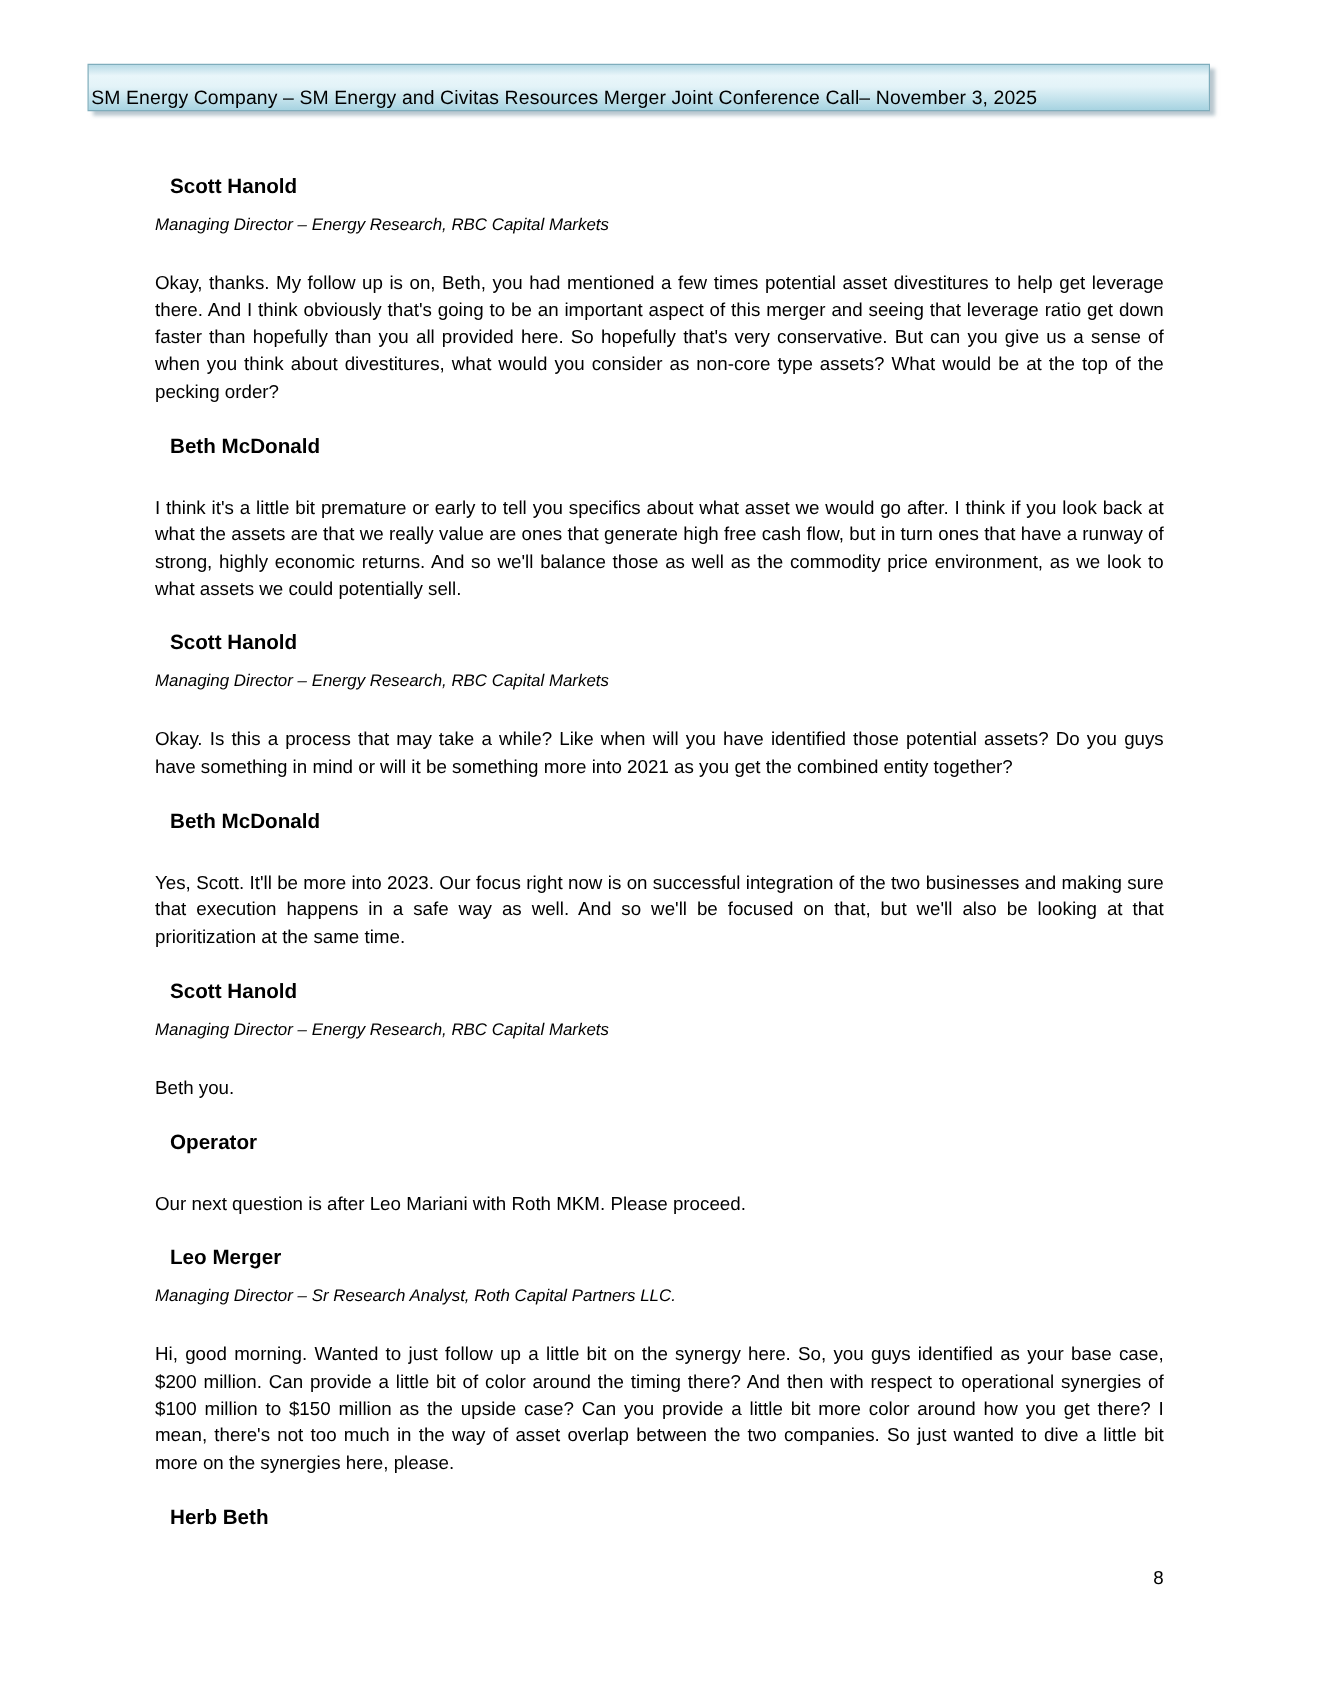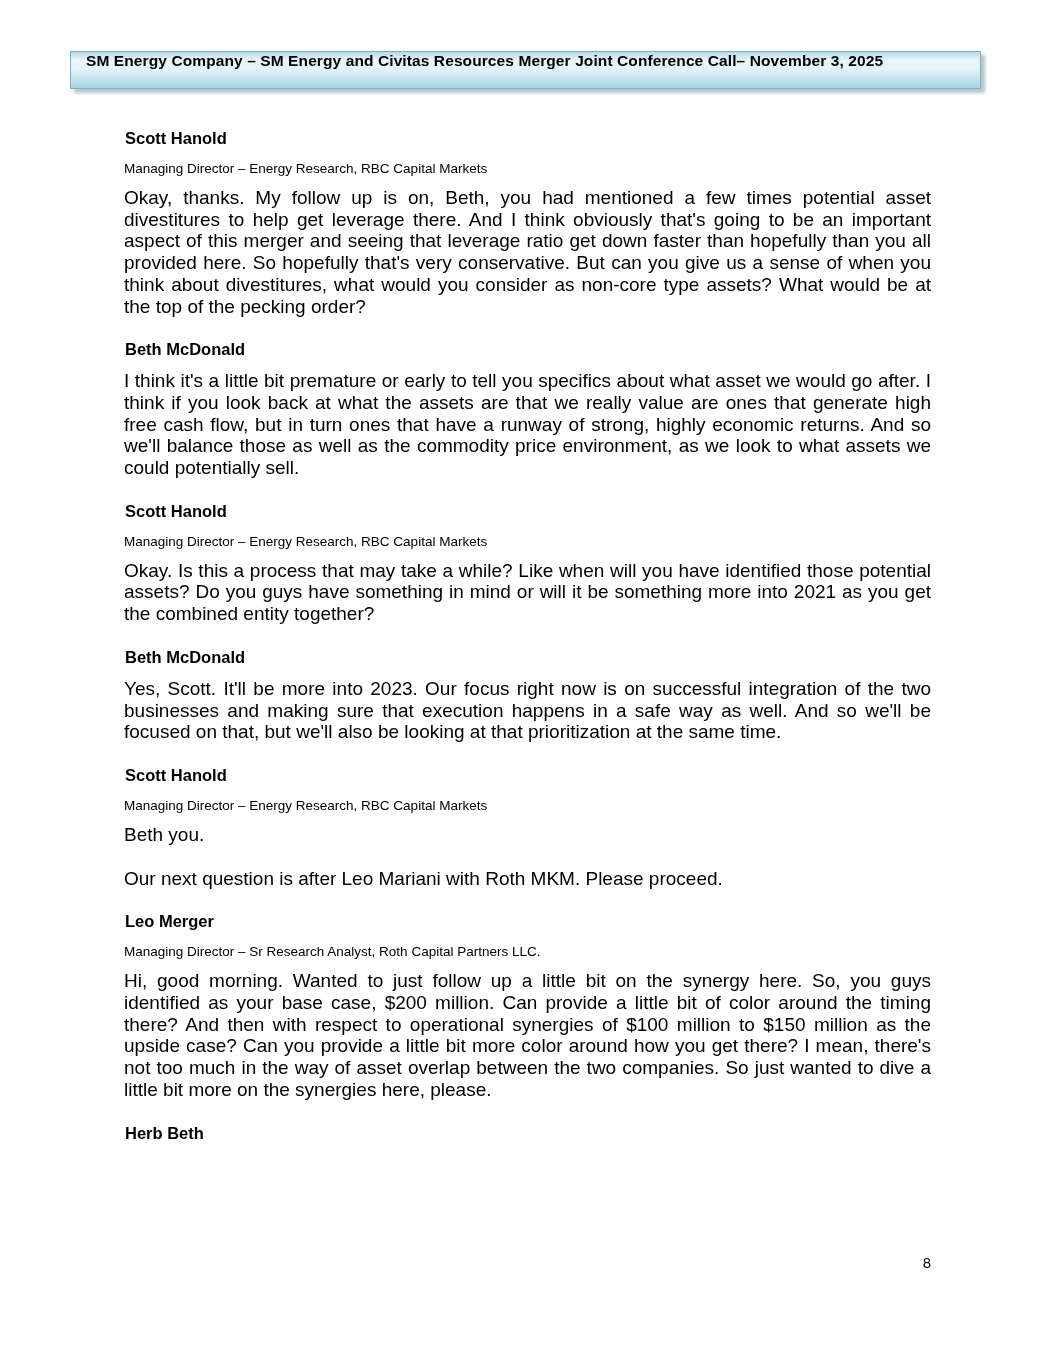--- a/index.html
+++ b/index.html
@@ -22,11 +22,10 @@
     background: linear-gradient(180deg, #b9dbe6 0%, #e9f6fa 24%, #e3f3f8 48%, #c6e4ed 74%, #a7d3e1 100%);
     box-shadow: 4px 4px 3px rgba(125, 152, 165, 0.55);
     display: flex;
-    align-items: flex-start;
-    padding-left: 15px;
+    align-items: flex-end;
+    padding-left: 2px;
     font-size: 15.5px;
     letter-spacing: 0.1px;
-    font-weight: bold;
   }
   .content {
     position: absolute;

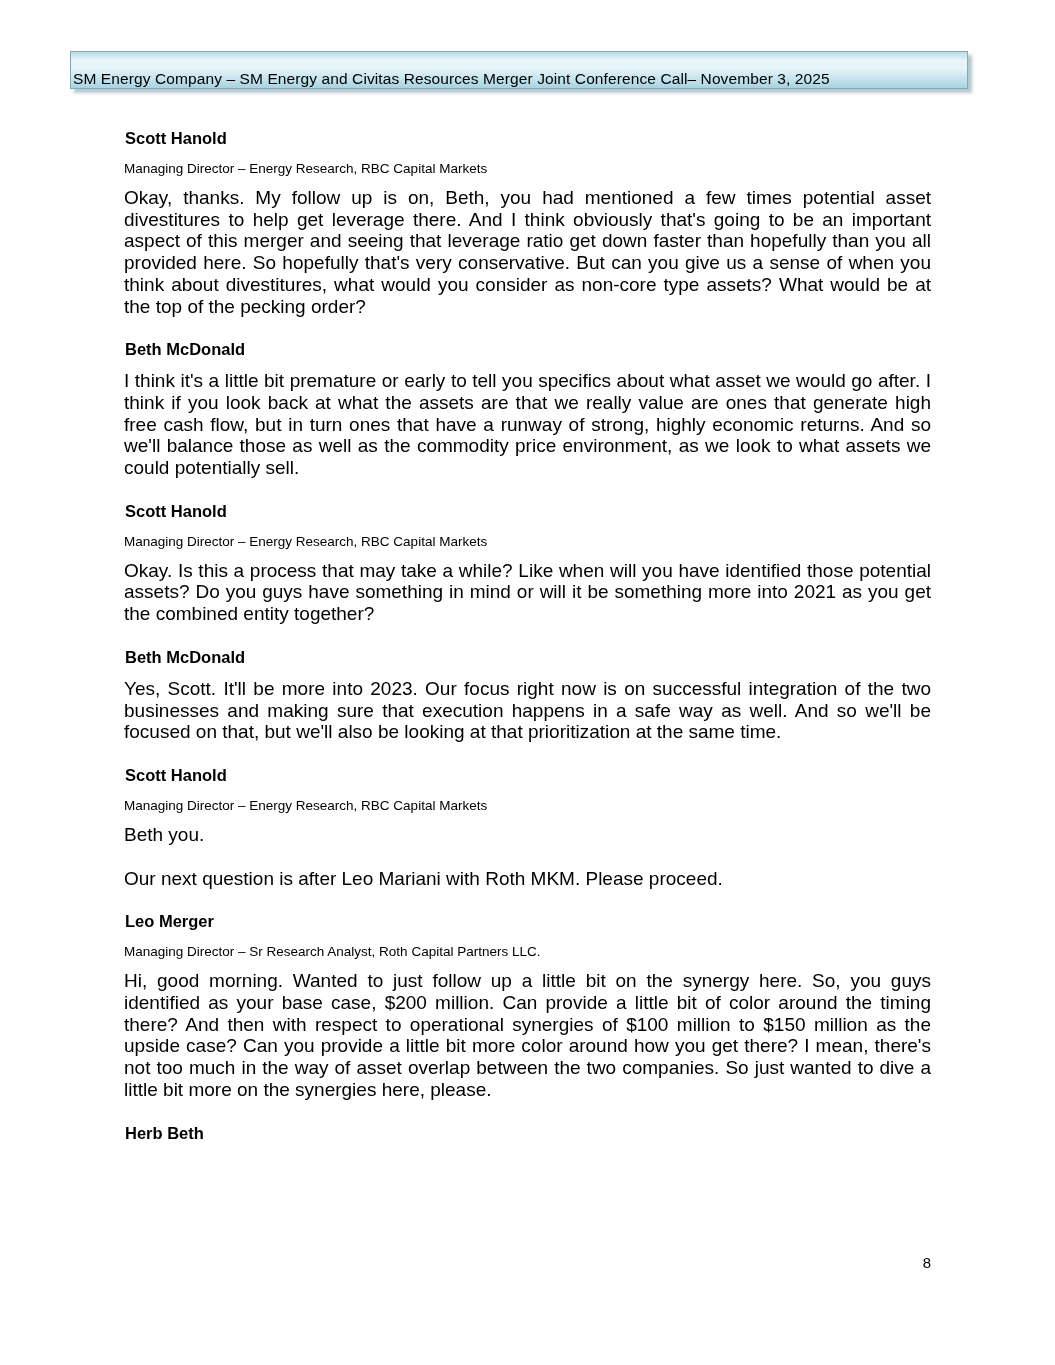--- a/index.html
+++ b/index.html
@@ -35,7 +35,7 @@
   }
   .speech { margin: 0 0 22px 0; }
   .speaker {
-    margin: 1px;
+    margin: 12px;
     font-size: 16.5px;
     font-weight: bold;
     line-height: 21px;

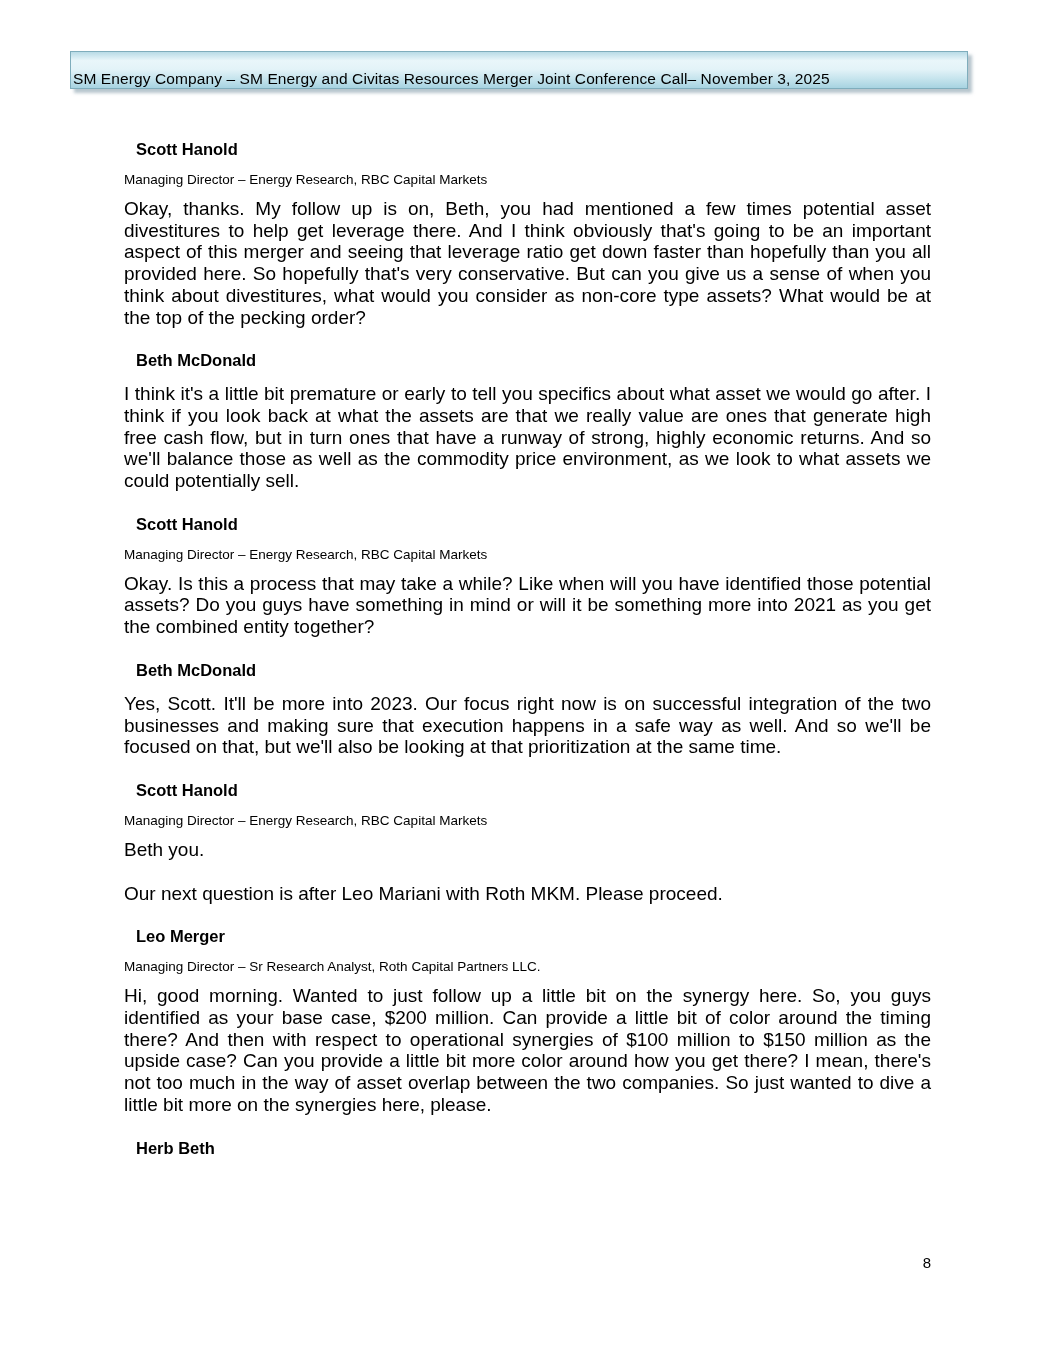--- a/index.html
+++ b/index.html
@@ -41,6 +41,7 @@
     line-height: 21px;
   }
   .role {
+    font-style: italic;
     font-size: 13.5px;
     line-height: 16px;
     margin-top: 12px;

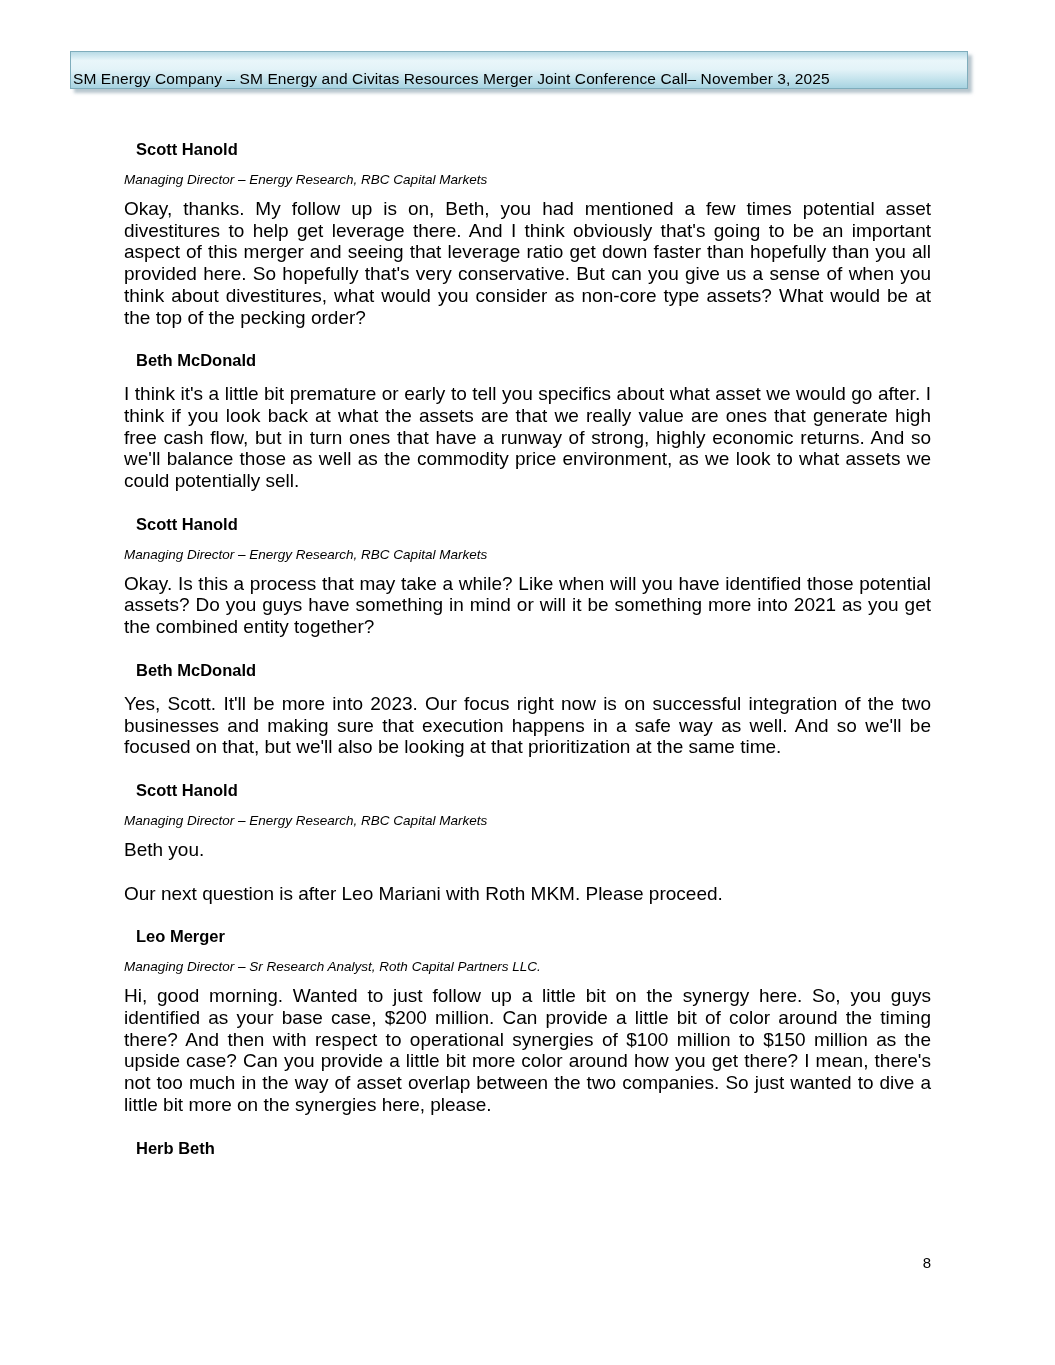--- a/index.html
+++ b/index.html
@@ -47,8 +47,8 @@
     margin-top: 12px;
   }
   .speech p {
-    margin: 10px 0 0 0;
-    font-size: 19px;
+    margin: 28px 0 0 0;
+    font-size: 15px;
     line-height: 21.7px;
     text-align: justify;
   }

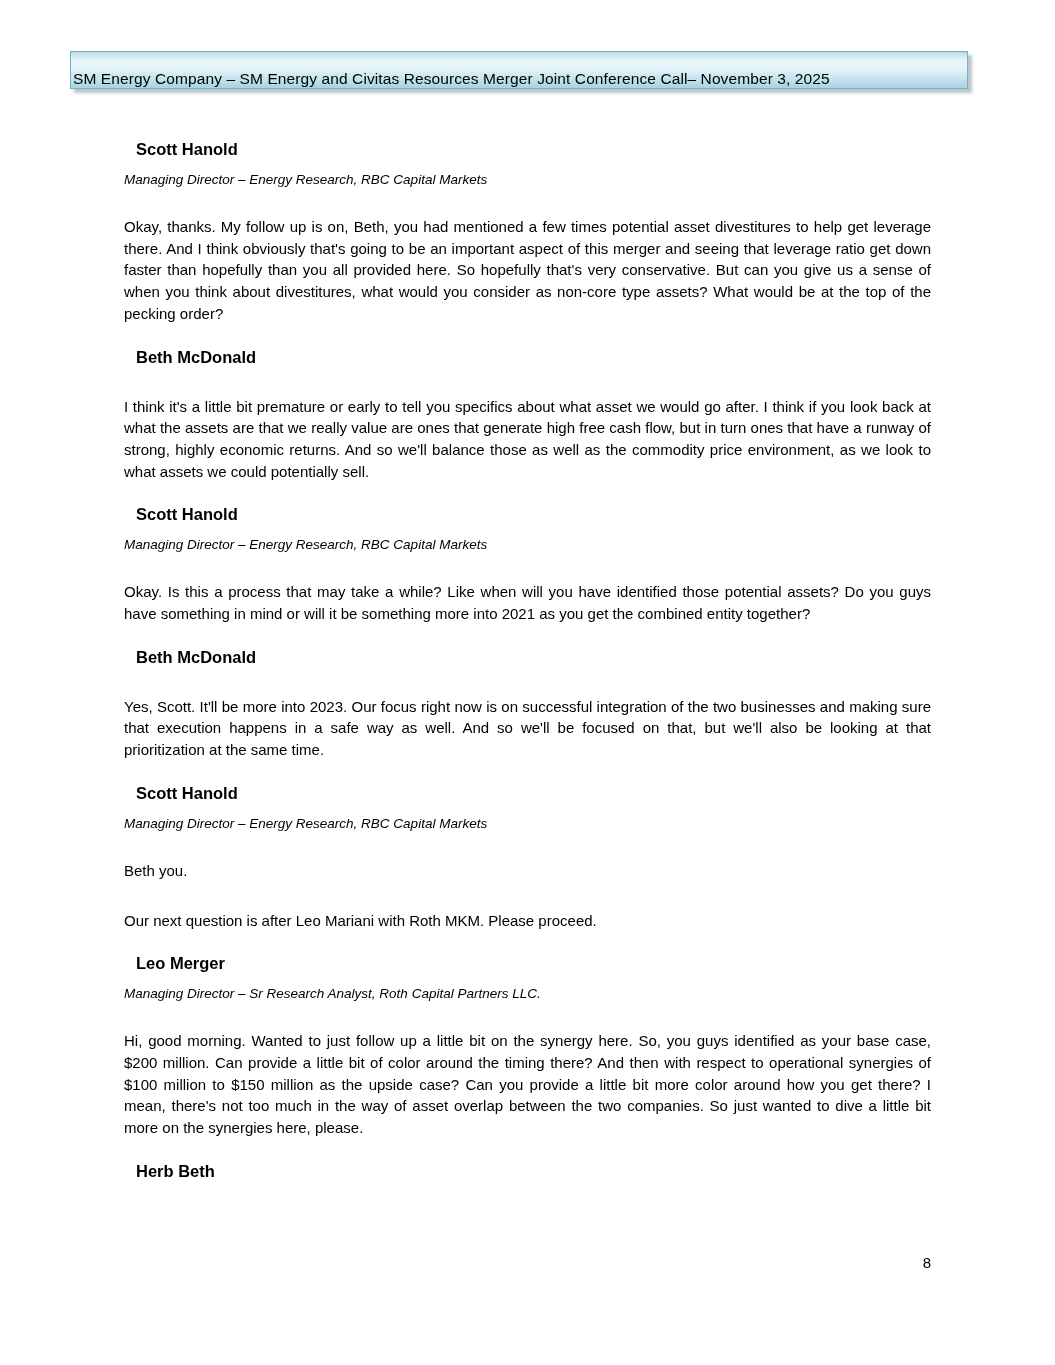--- a/index.html
+++ b/index.html
@@ -96,6 +96,7 @@
         <p>Beth you.</p>
       </section>
       <section class="speech">
+        <h3 class="speaker">Operator</h3>
         <p>Our next question is after Leo Mariani with Roth MKM. Please proceed.</p>
       </section>
       <section class="speech">

